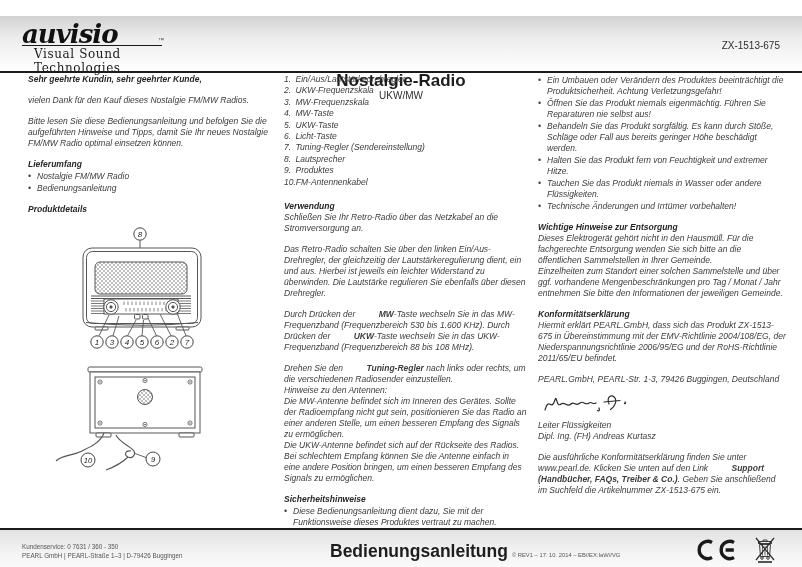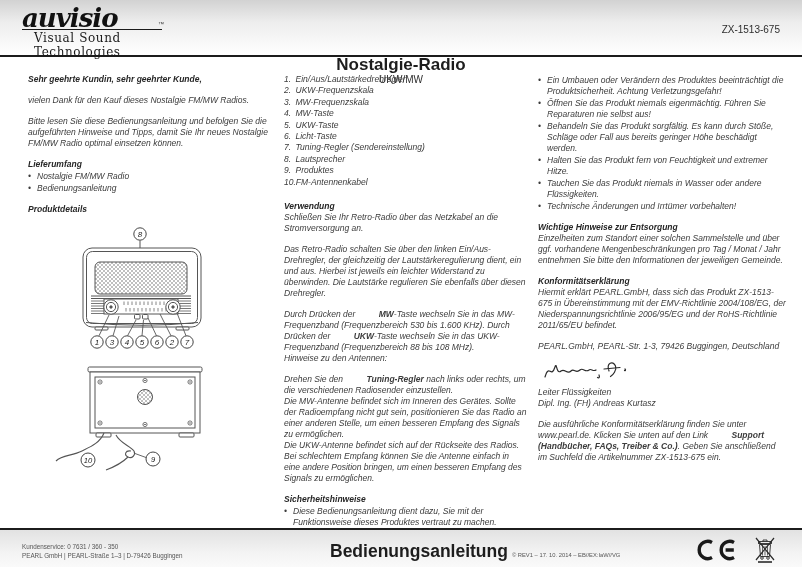--- a/index.html
+++ b/index.html
@@ -6,7 +6,7 @@
   .page{position:relative;width:802px;height:567px;background:#fff;overflow:hidden;
         font-family:"Liberation Sans","DejaVu Sans",sans-serif;color:#3c3c3c;}
   
-  header{position:absolute;top:0;left:0;right:0;height:55px;
+  header{position:absolute;top:16px;left:0;right:0;height:55px;
          background:linear-gradient(180deg,#d2d2d2 0%,#ededed 40%,#ffffff 100%);
          border-bottom:2px solid #1c1c1c;}
   .logo-block{position:absolute;left:22px;top:5px;width:150px;}

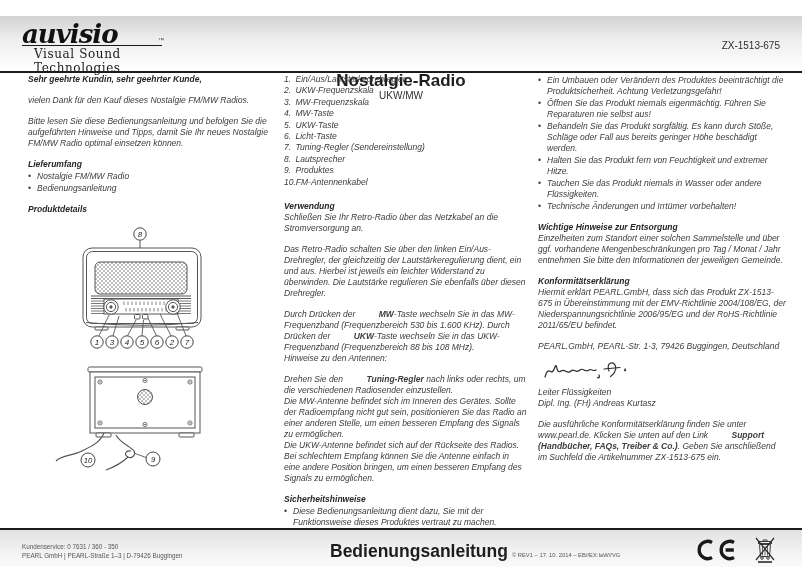--- a/index.html
+++ b/index.html
@@ -267,6 +267,7 @@
       </div>
 
     <div class="h mt">Wichtige Hinweise zur Entsorgung</div>
+    <div class="para">Dieses Elektrogerät gehört nicht in den Hausmüll. Für die fachgerechte Entsorgung wenden Sie sich bitte an die öffentlichen Sammelstellen in Ihrer Gemeinde.</div>
     <div class="para">Einzelheiten zum Standort einer solchen Sammelstelle und über ggf. vorhandene Mengenbeschränkungen pro Tag / Monat / Jahr entnehmen Sie bitte den Informationen der jeweiligen Gemeinde.</div>
 
     <div class="h mt">Konformitätserklärung</div>

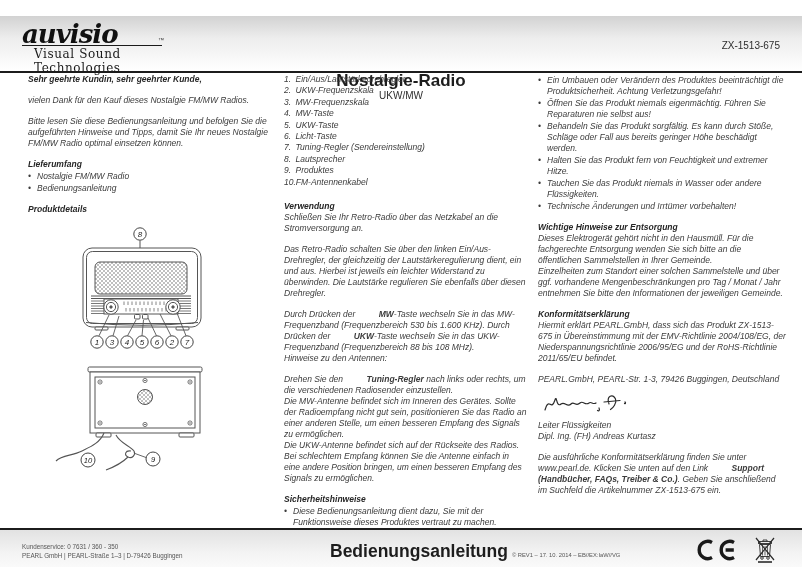--- a/index.html
+++ b/index.html
@@ -228,8 +228,8 @@
     <div class="para">Schließen Sie Ihr Retro-Radio über das Netzkabel an die Stromversorgung an.</div>
     <div class="para mt">Das Retro-Radio schalten Sie über den linken Ein/Aus-Drehregler, der gleichzeitig der Lautstärkeregulierung dient, ein und aus. Hierbei ist jeweils ein leichter Widerstand zu überwinden. Die Lautstärke regulieren Sie ebenfalls über diesen Drehregler.</div>
     <div class="para mt"><span>Durch Drücken der </span><span class="b">MW</span><span>-Taste wechseln Sie in das MW-Frequenzband (Frequenzbereich 530 bis 1.600 KHz). Durch Drücken der </span><span class="b">UKW</span><span>-Taste wechseln Sie in das UKW-Frequenzband (Frequenzbereich 88 bis 108 MHz).</span></div>
+    <div class="para mt"><span>Drehen Sie den </span><span class="b">Tuning-Regler</span><span> nach links oder rechts, um die verschiedenen Radiosender einzustellen.</span></div>
     <div class="para">Hinweise zu den Antennen:</div>
-    <div class="para mt"><span>Drehen Sie den </span><span class="b">Tuning-Regler</span><span> nach links oder rechts, um die verschiedenen Radiosender einzustellen.</span></div>
     <div class="para">Die MW-Antenne befindet sich im Inneren des Gerätes. Sollte der Radioempfang nicht gut sein, positionieren Sie das Radio an einer anderen Stelle, um einen besseren Empfang des Signals zu ermöglichen.</div>
     <div class="para">Die UKW-Antenne befindet sich auf der Rückseite des Radios. Bei schlechtem Empfang können Sie die Antenne einfach in eine andere Position bringen, um einen besseren Empfang des Signals zu ermöglichen.</div>
 

